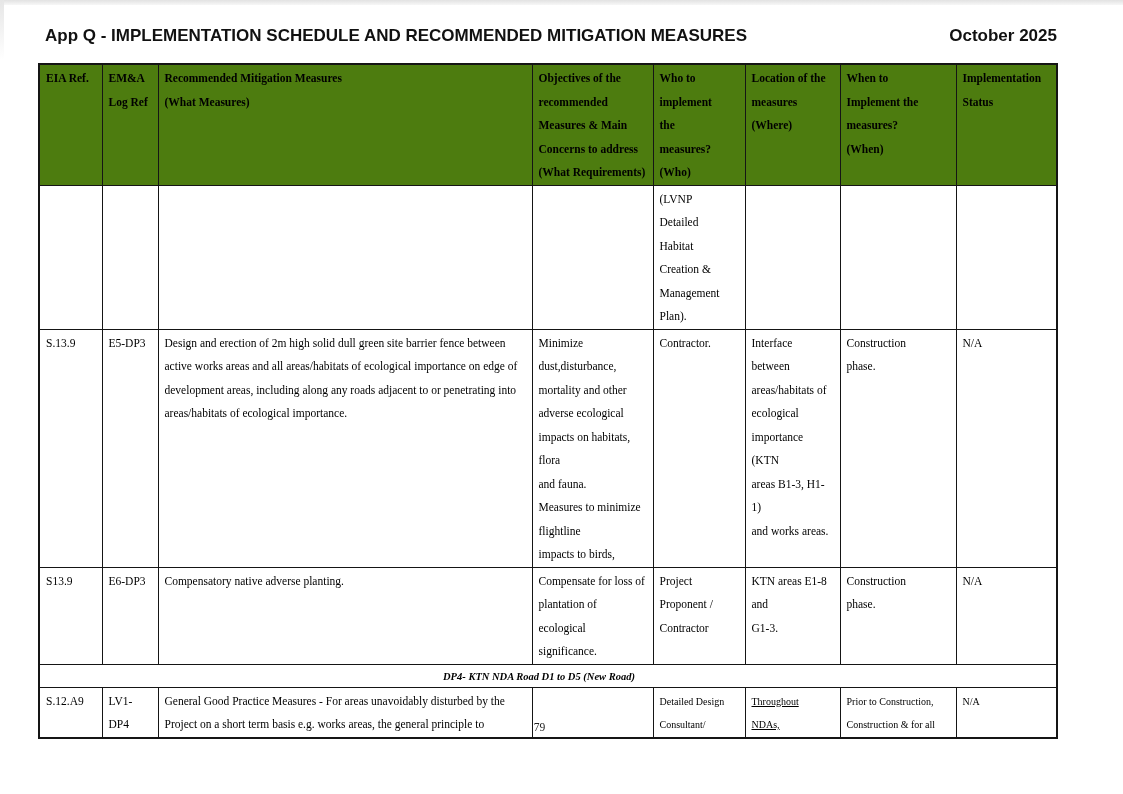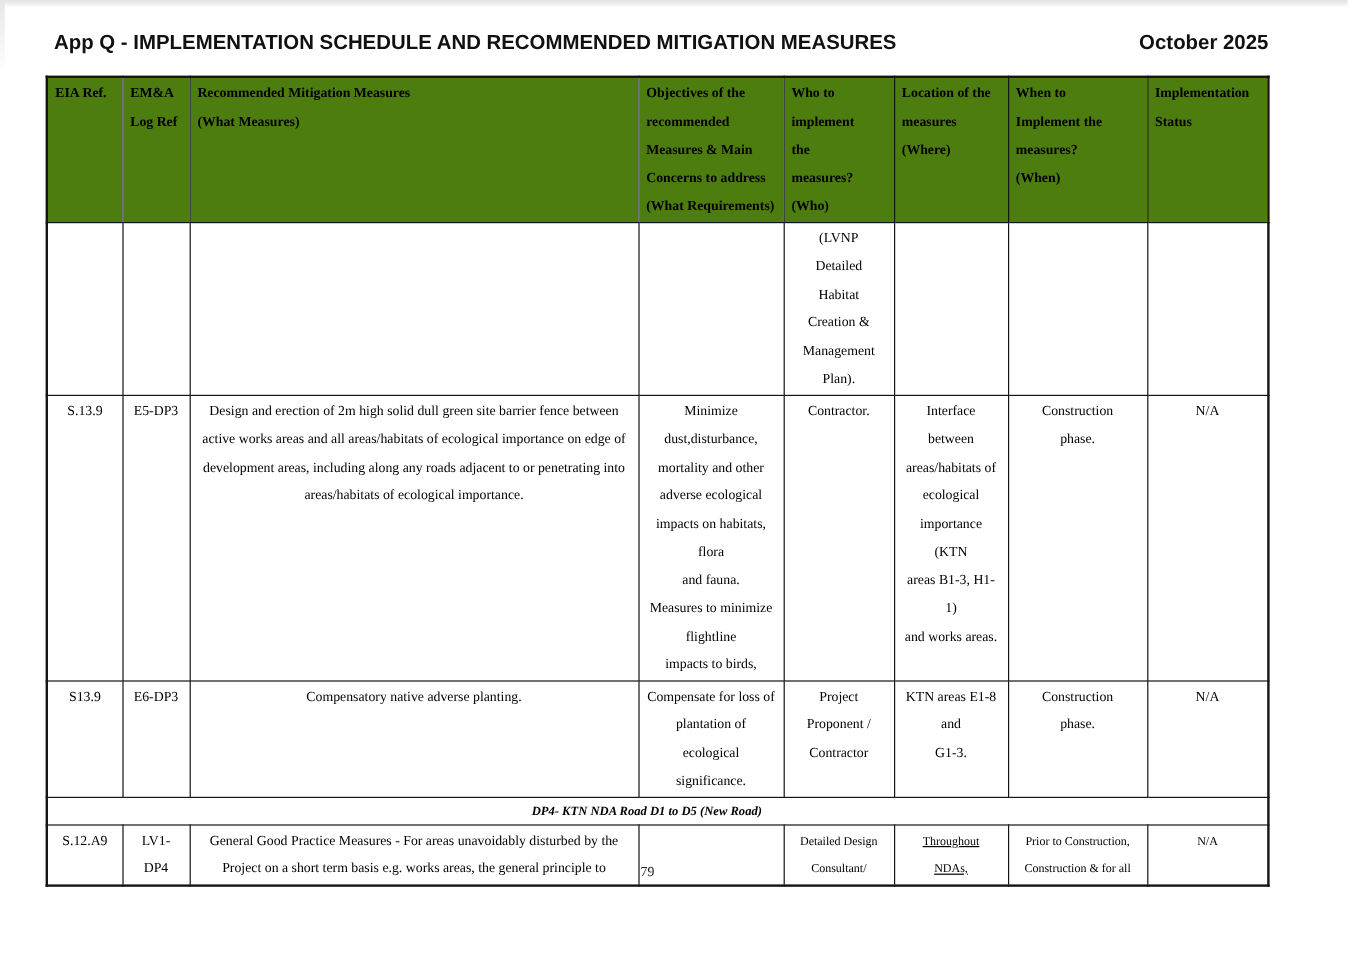--- a/index.html
+++ b/index.html
@@ -28,7 +28,7 @@
     padding:2px 6px 0 6px;
     font-size:11.5px;line-height:23.5px;
     white-space:pre-line;overflow:hidden;
-    font-weight:normal;text-align:center;
+    font-weight:normal;text-align:left;
   }
   th{background:#4d7c0f;text-align:left;font-weight:bold;}
   td.center{}

